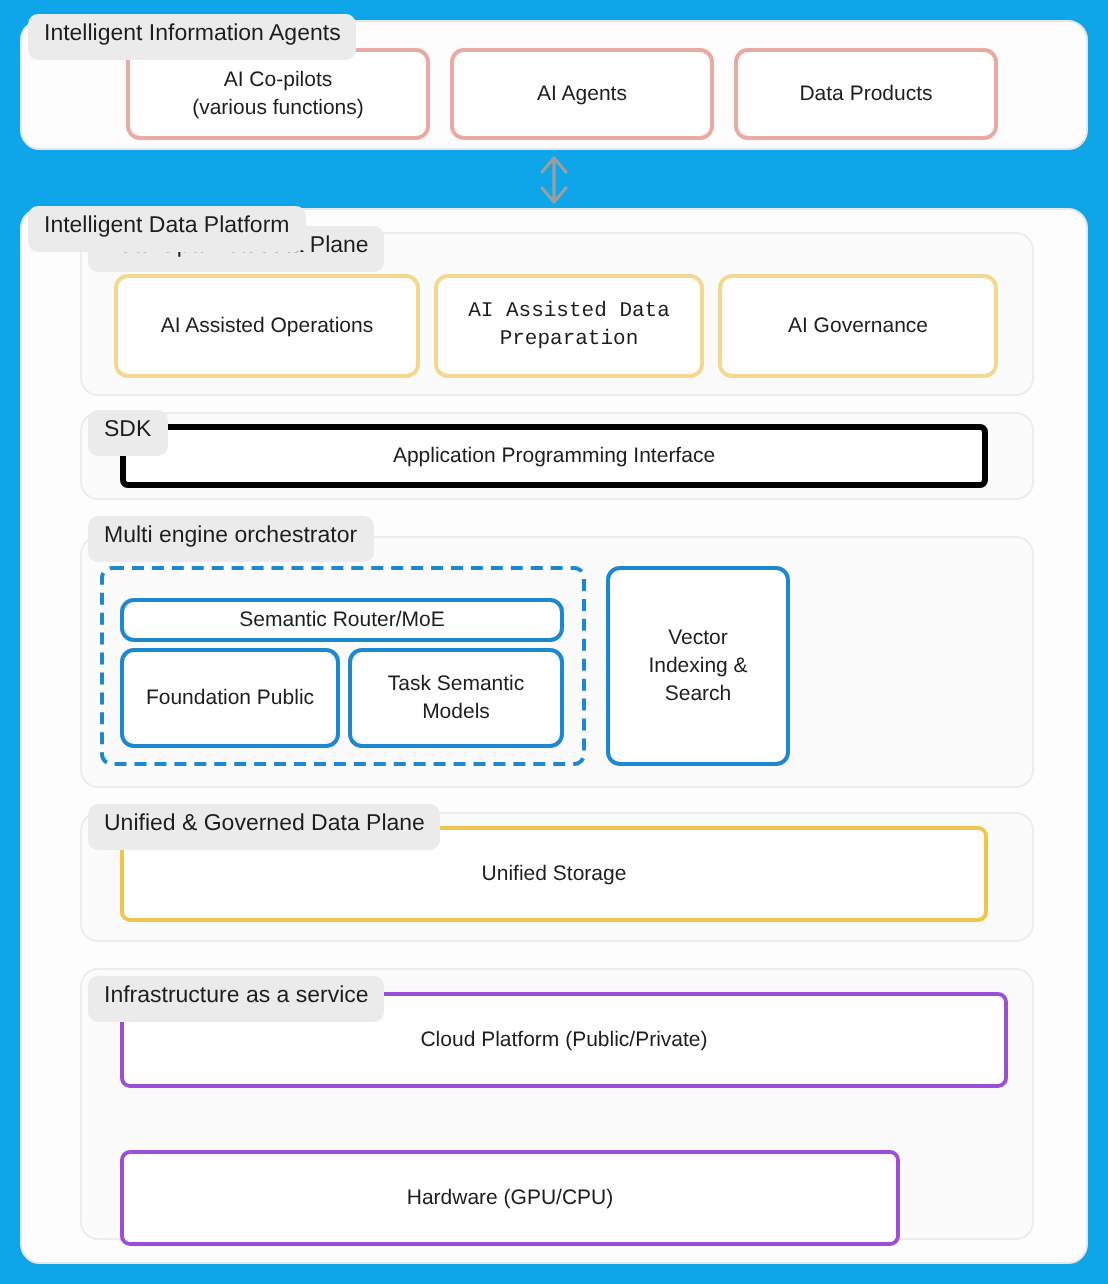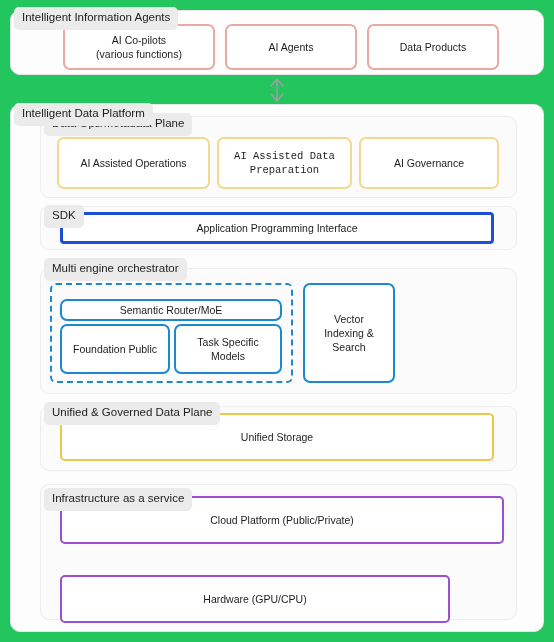--- a/index.html
+++ b/index.html
@@ -15,7 +15,7 @@
     position: relative;
     width: 554px;
     height: 642px;
-    background: #22c55e;
+    background: #0ea5e9;
     overflow: hidden;
   }
 

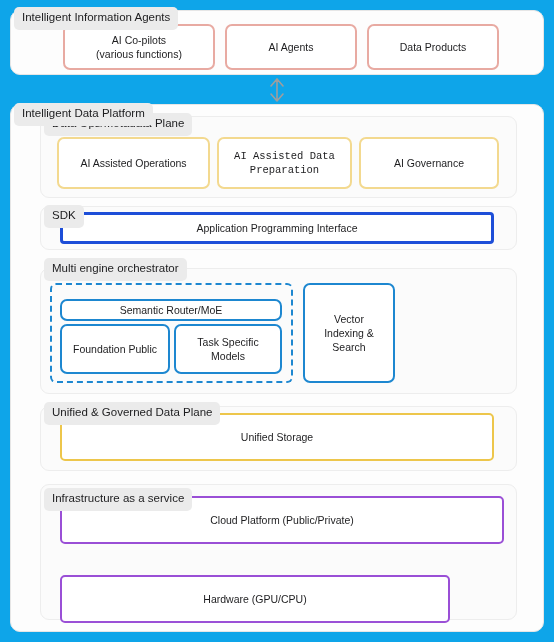--- a/index.html
+++ b/index.html
@@ -58,7 +58,7 @@
 
   .b-pink   { border: 2px solid #e8aaa2; }
   .b-yellow { border: 2px solid #f3d98f; }
-  .b-black  { border: 3px solid #1d4ed8; border-radius: 4px; }
+  .b-black  { border: 3px solid #000000; border-radius: 4px; }
   .b-blue   { border: 2px solid #1d87d0; }
   .b-gold   { border: 2.5px solid #edc64b; border-radius: 5px; }
   .b-purple { border: 2.5px solid #9a4fd6; border-radius: 5px; }

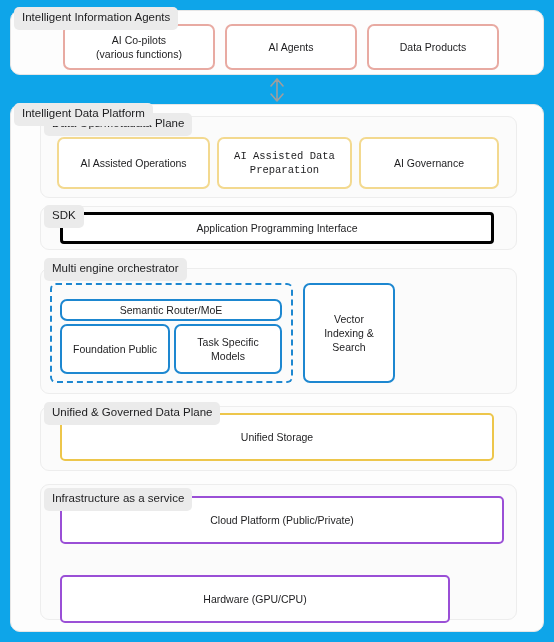--- a/index.html
+++ b/index.html
@@ -176,7 +176,7 @@
 
   <div class="box b-blue" style="left:174px; top:324px; width:108px; height:50px;">
     <div>
-      <span>Task Specific</span>
+      <span>Task Semantic</span>
       <span>Models</span>
     </div>
   </div>

